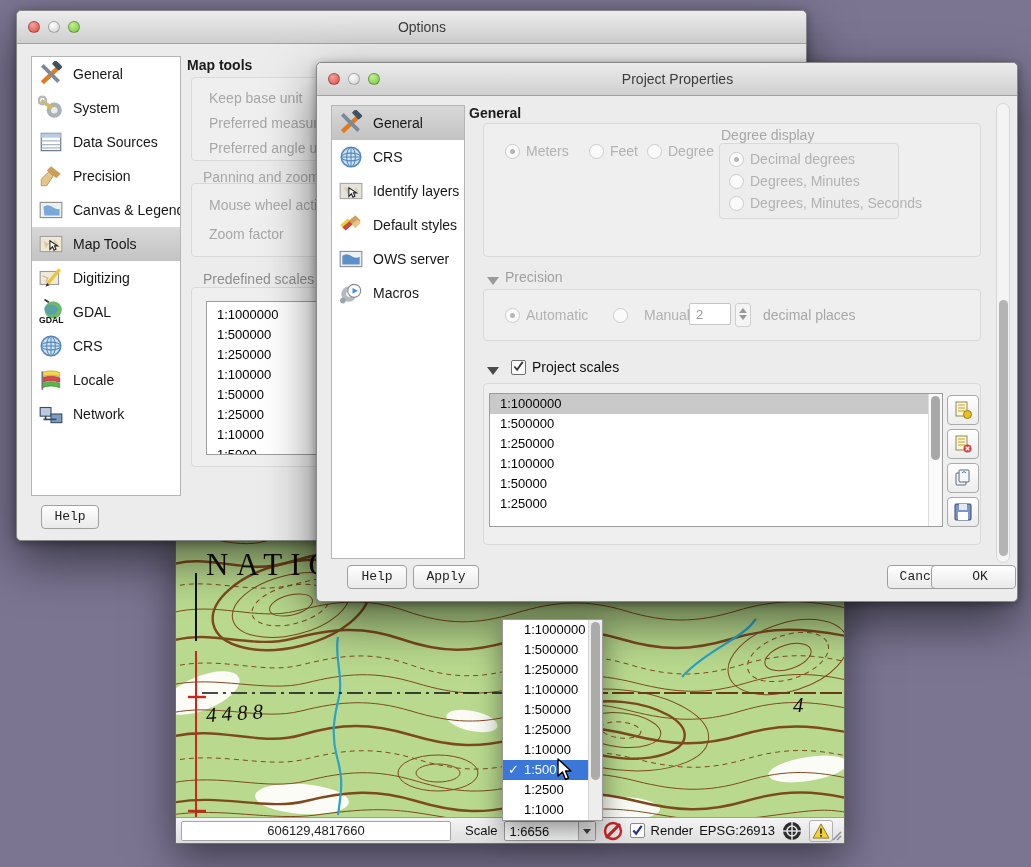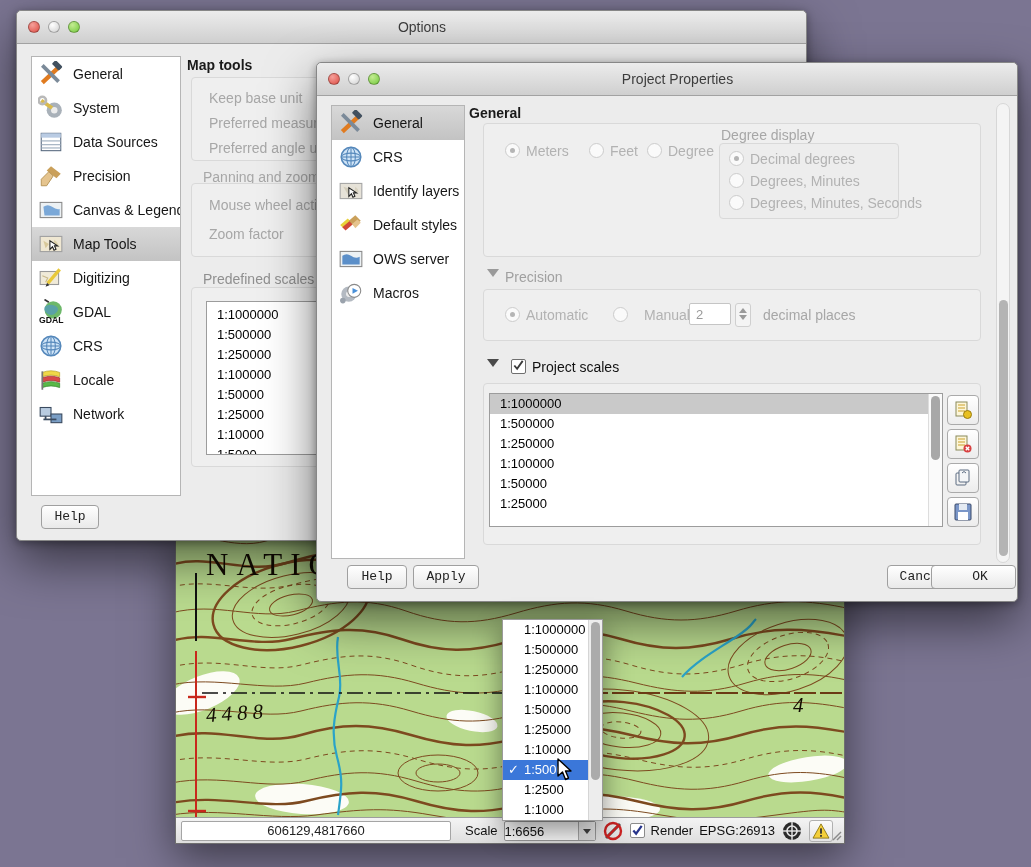--- a/index.html
+++ b/index.html
@@ -38,7 +38,7 @@
   .radio{width:15px;height:15px;border-radius:50%;border:1px solid #cccccc;background:#fafafa;
          display:inline-block;position:relative;vertical-align:-3px;box-sizing:border-box;}
   .radio.on::after{content:"";position:absolute;inset:4px;border-radius:50%;background:#b5b5b5;}
-  .radio-row{position:absolute;font-size:14px;color:#b2b2b2;white-space:nowrap;display:flex;align-items:flex-start;gap:6px;}
+  .radio-row{position:absolute;font-size:14px;color:#b2b2b2;white-space:nowrap;display:flex;align-items:flex-end;gap:6px;}
   .disc{width:0;height:0;border-left:6px solid transparent;border-right:6px solid transparent;
         border-top:8px solid #4a4a4a;display:inline-block;}
 

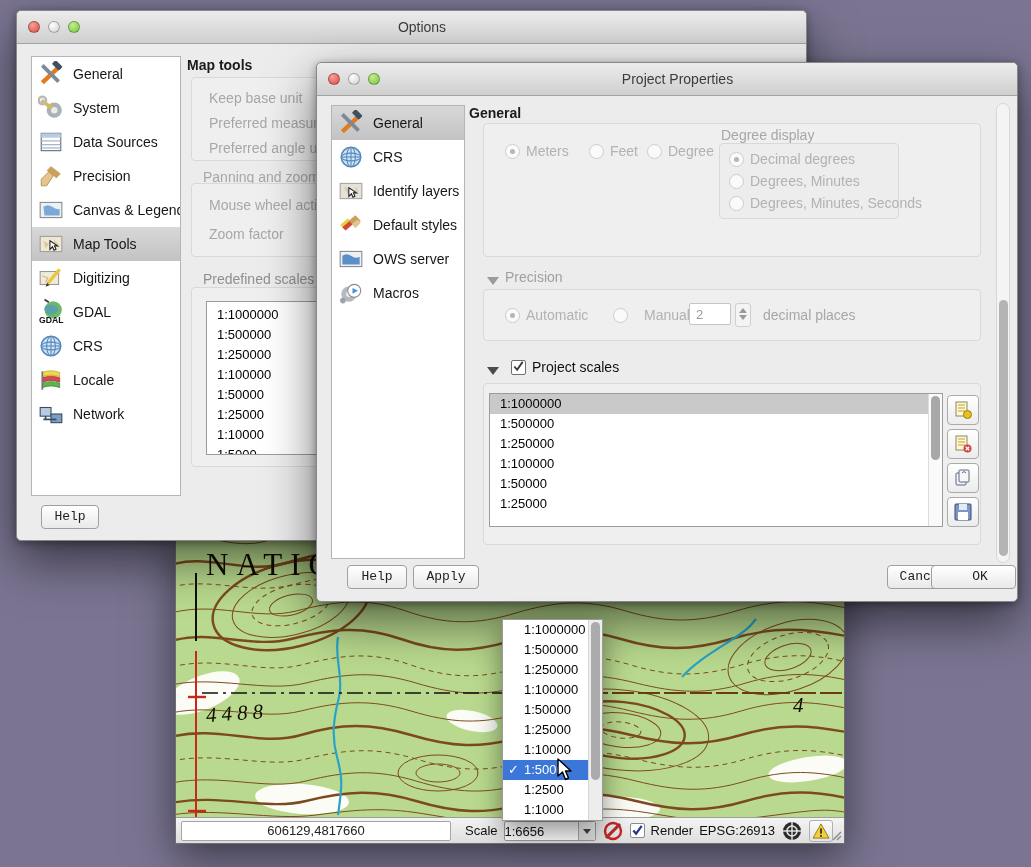--- a/index.html
+++ b/index.html
@@ -65,7 +65,7 @@
   #coord-box{width:268px;height:18px;background:#fff;border:1px solid #a5a5a5;border-radius:2px;
              text-align:center;line-height:18px;font-size:13px;color:#222;}
   #scale-combo{width:92px;height:20px;background:#fff;border:1px solid #9a9a9a;border-radius:2px;
-               position:relative;font-size:13px;line-height:19px;box-sizing:border-box;}
+               position:relative;font-size:13px;line-height:19px;padding-left:5px;box-sizing:border-box;}
   #scale-combo .arrow-btn{position:absolute;right:0;top:0;bottom:0;width:16px;
                background:linear-gradient(#fdfdfd,#dcdcdc);border-left:1px solid #aaa;}
   #scale-combo .arrow-btn::after{content:"";position:absolute;left:4px;top:7px;width:0;height:0;

